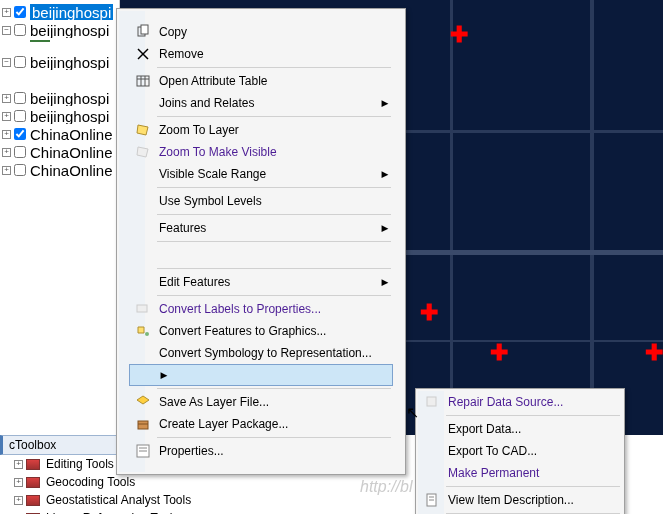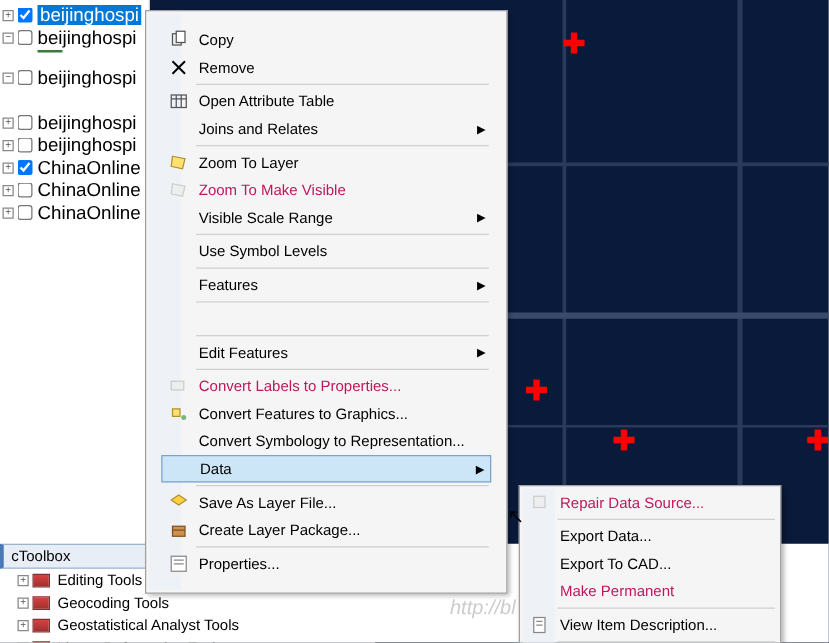--- a/index.html
+++ b/index.html
@@ -28,7 +28,7 @@
 .menu-row.hover { background: #cde6f7; border: 1px solid #7da2ce; height: 22px; }
 .menu-icon { width: 24px; height: 20px; display: inline-flex; align-items: center; justify-content: center; font-size: 14px; }
 .menu-label { flex: 1; padding-left: 4px; color: #000; }
-.menu-label.disabled { color: #be185d; }
+.menu-label.disabled { color: #4c1d95; }
 .menu-arrow { width: 16px; text-align: center; font-size: 9px; }
 .menu-sep { height: 1px; background: #d0d0d0; margin: 2px 2px 2px 28px; }
 .icon-strip { position: absolute; left: 2px; top: 2px; bottom: 2px; width: 26px; background: #eef2f6; }

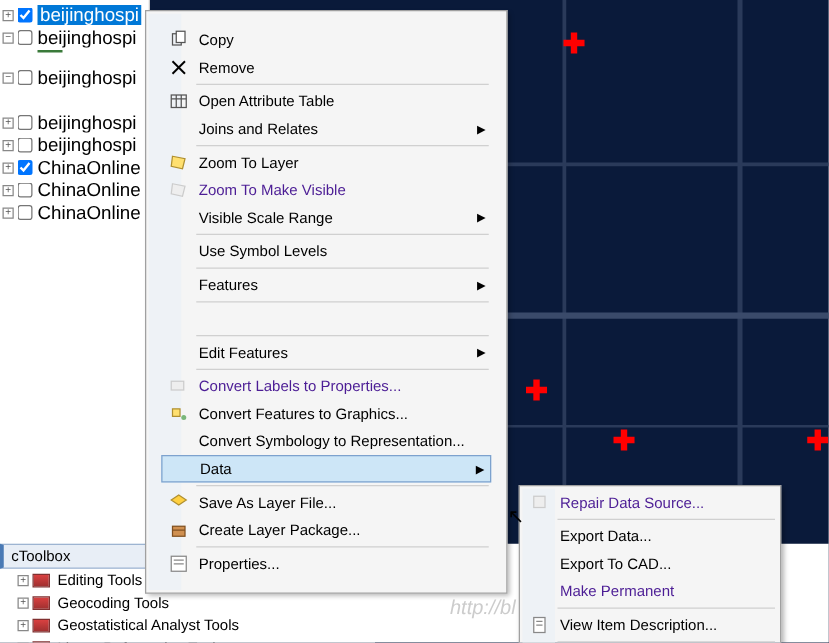--- a/index.html
+++ b/index.html
@@ -203,7 +203,6 @@
     </div>
   <div class="menu-row hover">
       <span class="menu-icon"></span>
-      <span class="menu-label">Data</span>
       <span class="menu-arrow">▶</span>
     </div>
   <div class="menu-sep"></div>

